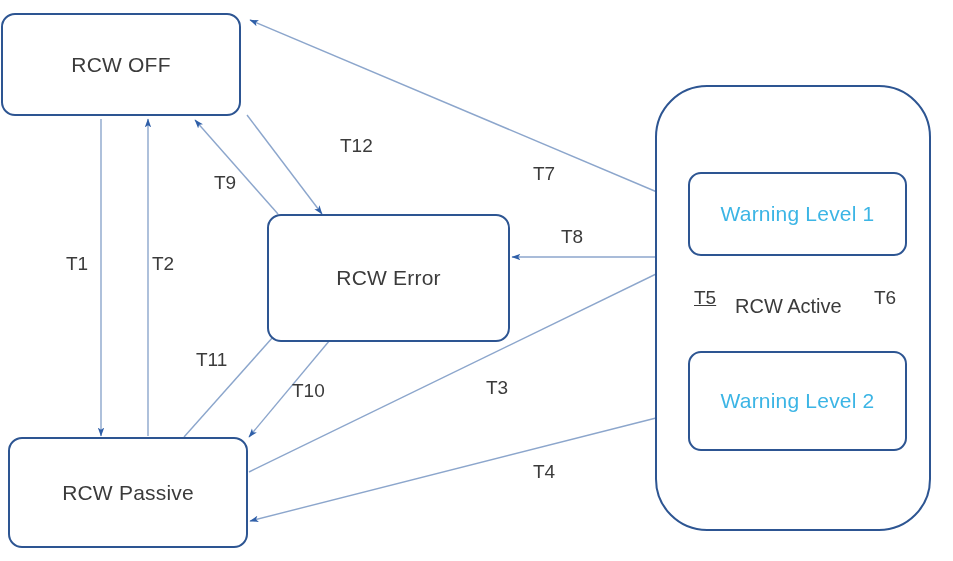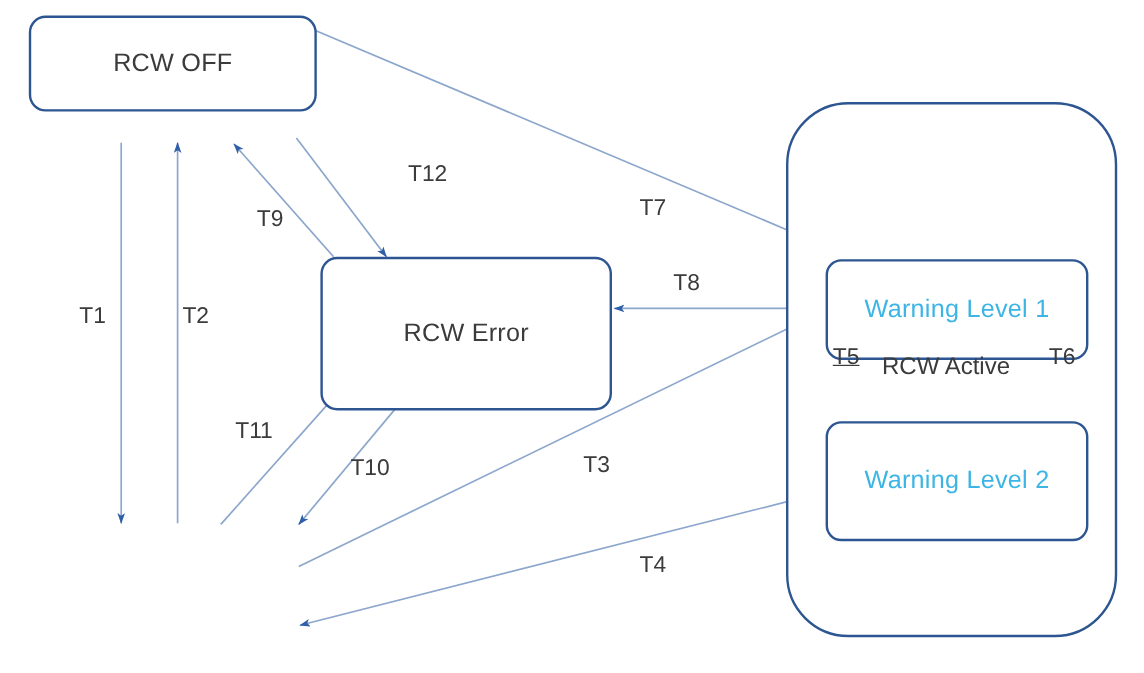--- a/index.html
+++ b/index.html
@@ -126,7 +126,7 @@
 
   <span class="region-label" style="left:735px; top:295px;">RCW Active</span>
 
-  <div class="state-box" style="left:24px; top:13px; width:240px; height:80px;">
+  <div class="state-box" style="left:1px; top:13px; width:240px; height:103px;">
     <span class="state-label">RCW OFF</span>
   </div>
 

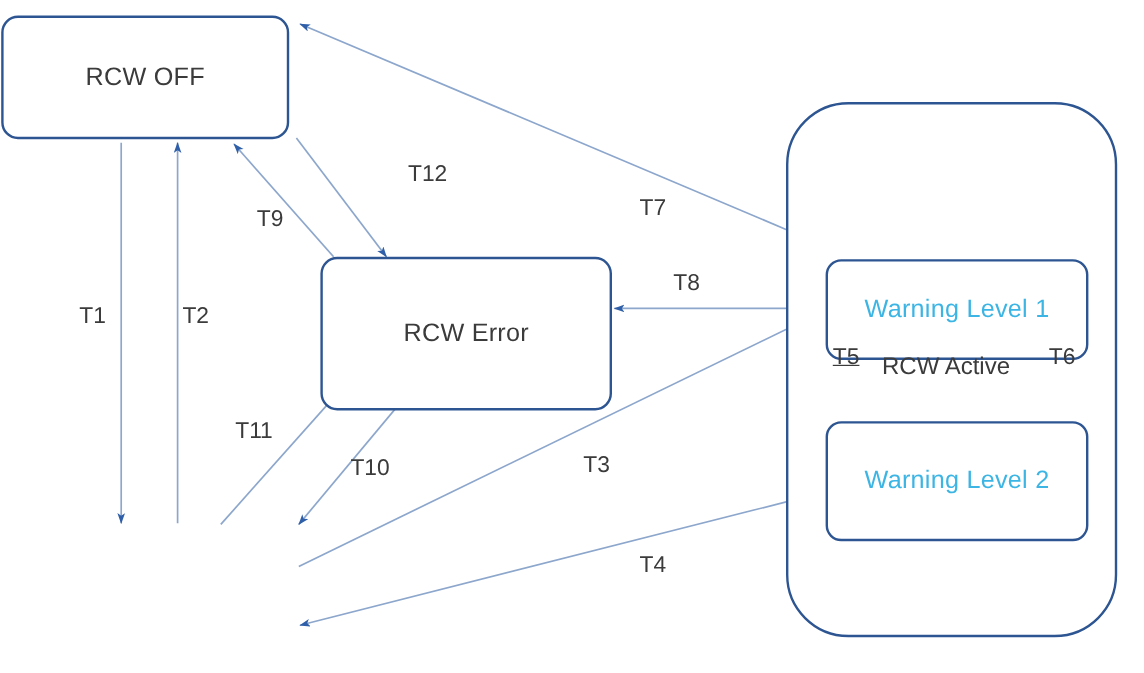--- a/index.html
+++ b/index.html
@@ -116,7 +116,7 @@
 
   <div class="composite-box" style="left:655px; top:85px; width:276px; height:446px;"></div>
 
-  <div class="inner-box" style="left:688px; top:172px; width:219px; height:84px;margin-top:44px;">
+  <div class="inner-box" style="left:688px; top:172px; width:219px; height:84px;">
     <span class="state-label warn">Warning Level 1</span>
   </div>
 

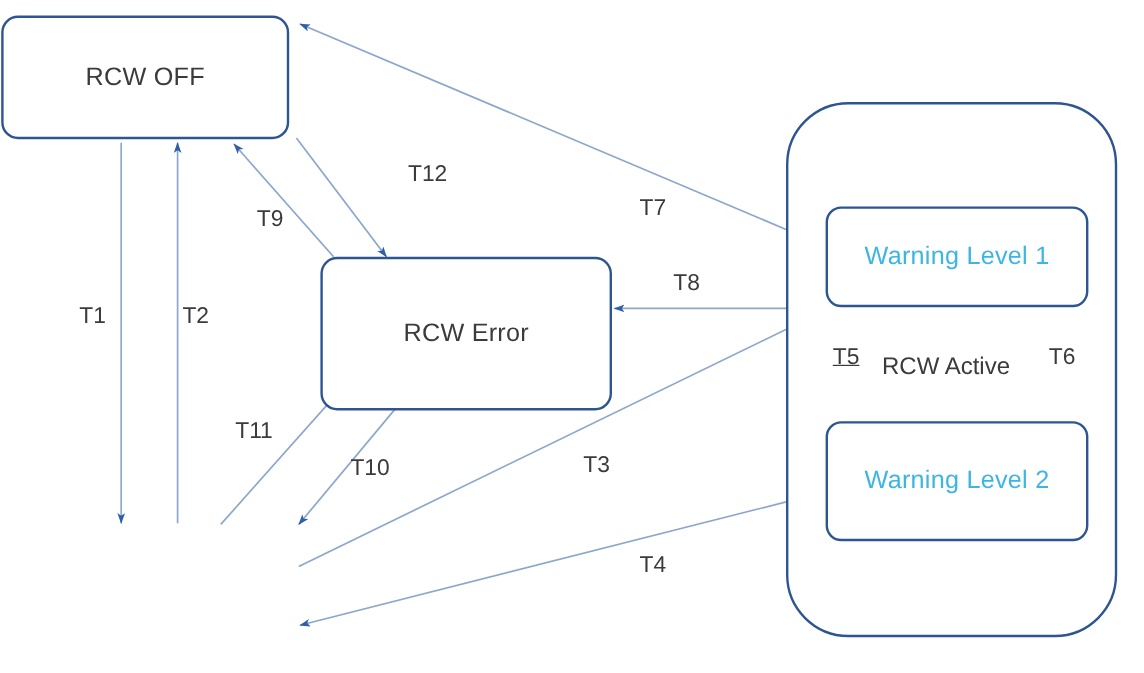--- a/index.html
+++ b/index.html
@@ -134,6 +134,9 @@
     <span class="state-label">RCW Error</span>
   </div>
 
+  <div class="state-box" style="left:8px; top:437px; width:240px; height:111px;">
+    <span class="state-label">RCW Passive</span>
+  </div>
 
   <span class="edge-label" style="left:66px;  top:253px;">T1</span>
   <span class="edge-label" style="left:152px; top:253px;">T2</span>

